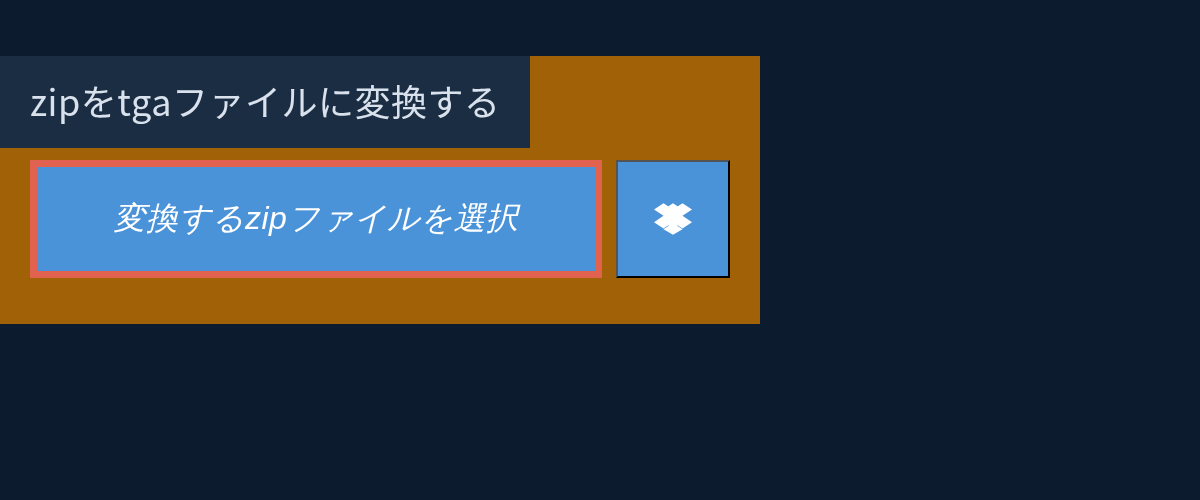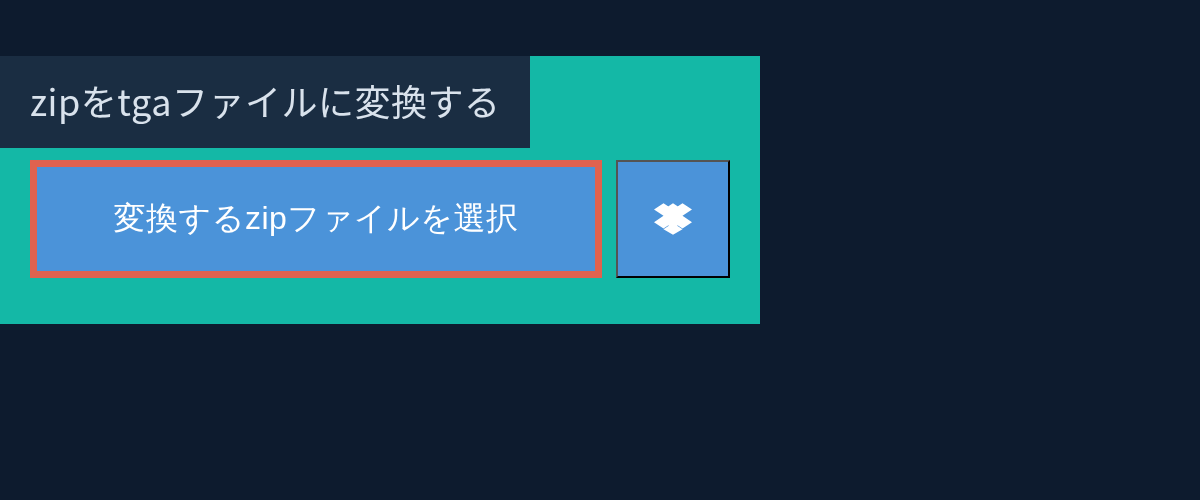--- a/index.html
+++ b/index.html
@@ -15,7 +15,7 @@
       overflow: hidden;
     }
     .panel {
-      background-color: #14b8a6;
+      background-color: #a16207;
       width: 760px;
       margin-left: 0;
       margin-top: 56px;

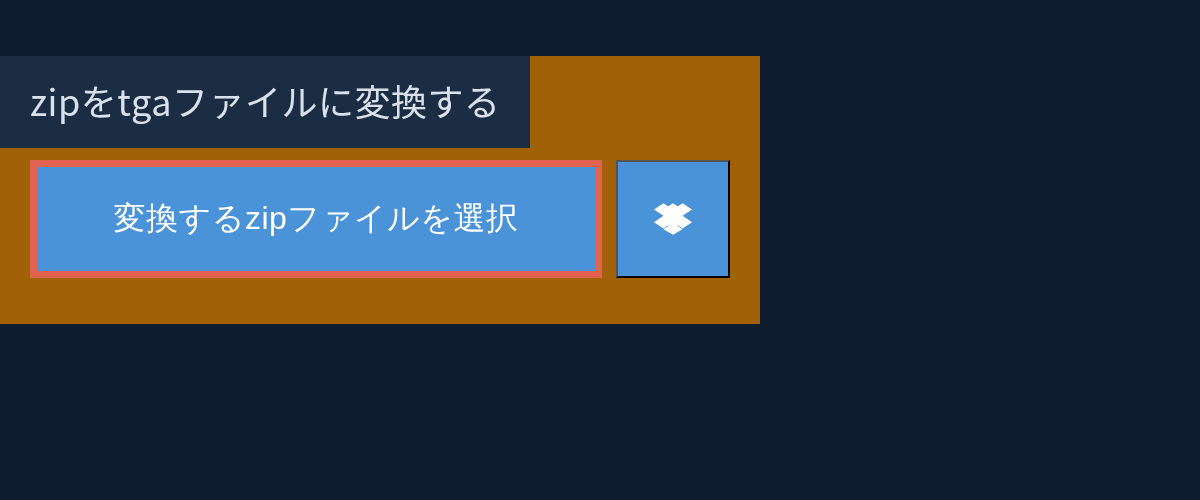--- a/index.html
+++ b/index.html
@@ -53,6 +53,7 @@
       align-items: flex-start;
       justify-content: center;
       letter-spacing: 0.5px;
+      font-style: italic;
     }
     .dropbox-button {
       background-color: #4b93d9;

